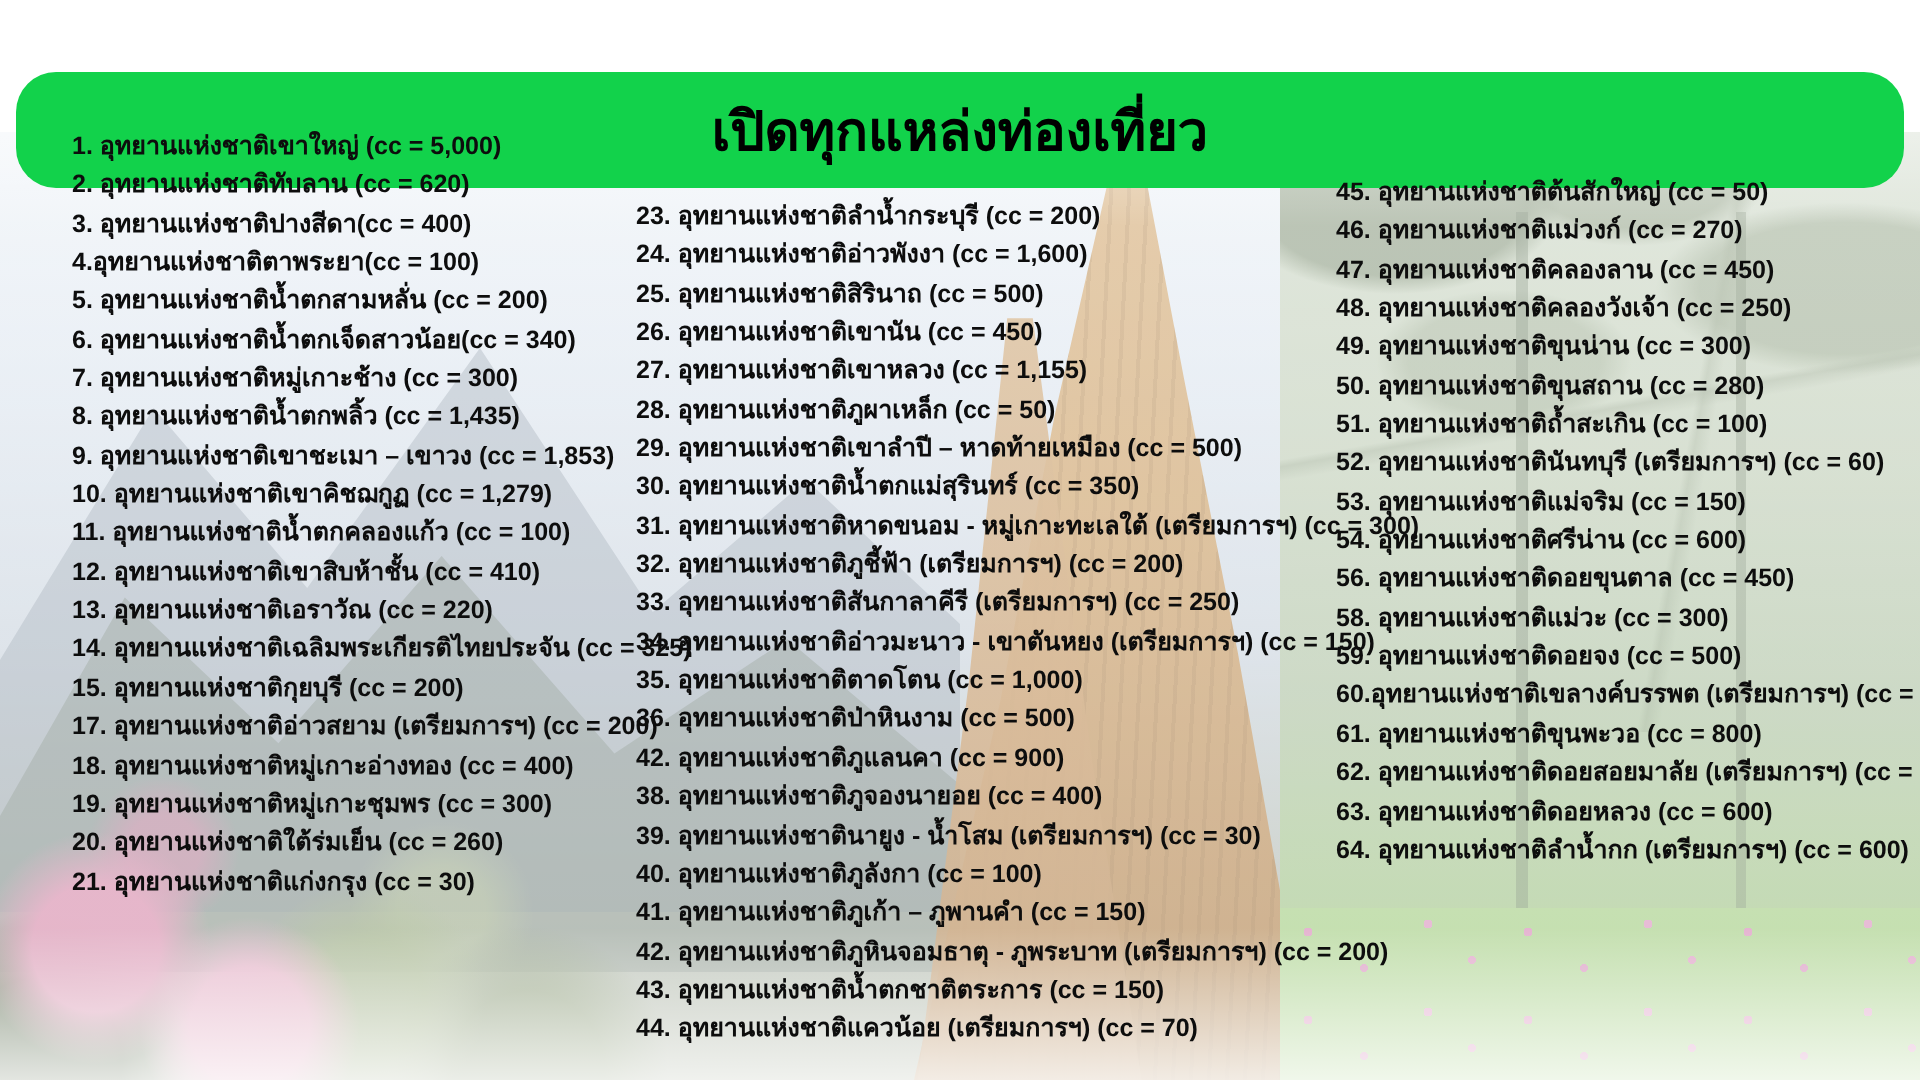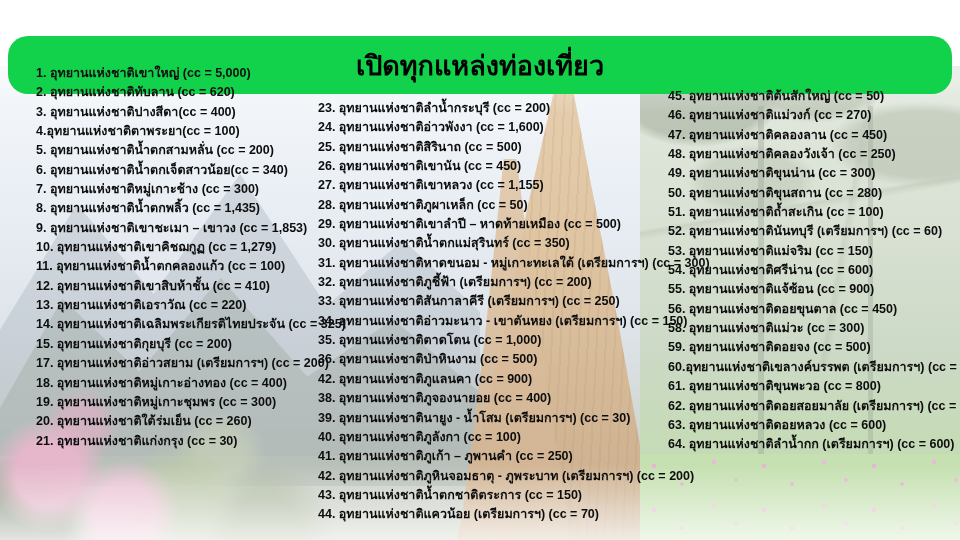--- a/index.html
+++ b/index.html
@@ -193,7 +193,6 @@
       <div class="row">52. อุทยานแห่งชาตินันทบุรี (เตรียมการฯ) (cc = 60)</div>
       <div class="row">53. อุทยานแห่งชาติแม่จริม (cc = 150)</div>
       <div class="row">54. อุทยานแห่งชาติศรีน่าน (cc = 600)</div>
-      <div class="row">55. อุทยานแห่งชาติแจ้ซ้อน (cc = 900)</div>
       <div class="row">56. อุทยานแห่งชาติดอยขุนตาล (cc = 450)</div>
       <div class="row">58. อุทยานแห่งชาติแม่วะ (cc = 300)</div>
       <div class="row">59. อุทยานแห่งชาติดอยจง (cc = 500)</div>

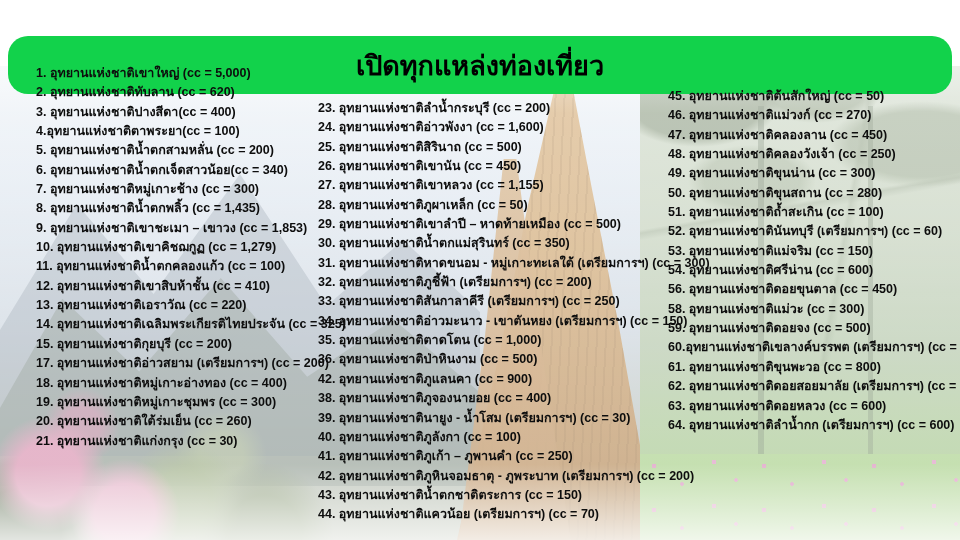--- a/index.html
+++ b/index.html
@@ -177,7 +177,7 @@
       <div class="row">38. อุทยานแห่งชาติภูจองนายอย (cc = 400)</div>
       <div class="row">39. อุทยานแห่งชาตินายูง - น้ำโสม (เตรียมการฯ) (cc = 30)</div>
       <div class="row">40. อุทยานแห่งชาติภูลังกา (cc = 100)</div>
-      <div class="row">41. อุทยานแห่งชาติภูเก้า – ภูพานคำ (cc = 250)</div>
+      <div class="row">41. อุทยานแห่งชาติภูเก้า – ภูพานคำ (cc = 150)</div>
       <div class="row">42. อุทยานแห่งชาติภูหินจอมธาตุ - ภูพระบาท (เตรียมการฯ) (cc = 200)</div>
       <div class="row">43. อุทยานแห่งชาติน้ำตกชาติตระการ (cc = 150)</div>
       <div class="row">44. อุทยานแห่งชาติแควน้อย (เตรียมการฯ) (cc = 70)</div>

